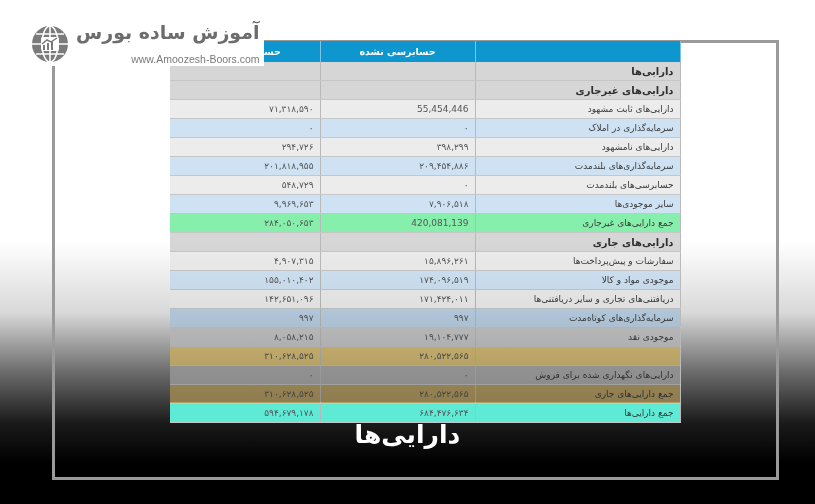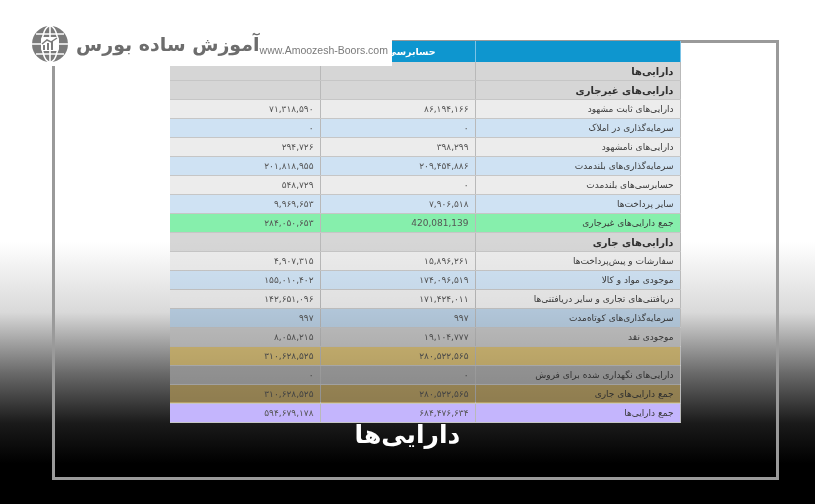--- a/index.html
+++ b/index.html
@@ -17,7 +17,7 @@
     background:#ffffff; padding-right:4px; z-index:3;
   }
   .logo-globe { width:40px; height:40px; }
-  .logo-text { display:flex; align-items:center; line-height:1; }
+  .logo-text { display:flex; flex-direction:column; align-items:flex-end; line-height:1; }
   .logo-title { font-family:"DejaVu Sans", sans-serif; font-weight:bold; font-size:19px; color:#6d6d6d; direction:rtl; letter-spacing:-0.5px; }
   .logo-url { font-family:"Liberation Sans", sans-serif; font-size:10.5px; color:#7a7a7a; margin-top:12px; }
 

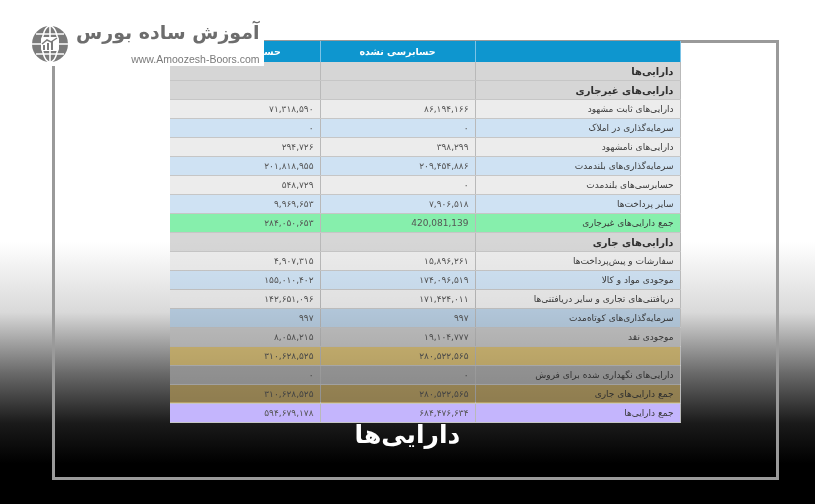--- a/index.html
+++ b/index.html
@@ -99,7 +99,7 @@
         </tr>
       <tr class="gray">
           <td class="label">دارایی‌های ثابت مشهود</td>
-          <td class="num">۸۶,۱۹۴,۱۶۶</td>
+          <td class="num">55,454,446</td>
           <td class="num">۷۱,۳۱۸,۵۹۰</td>
         </tr>
       <tr class="blue">

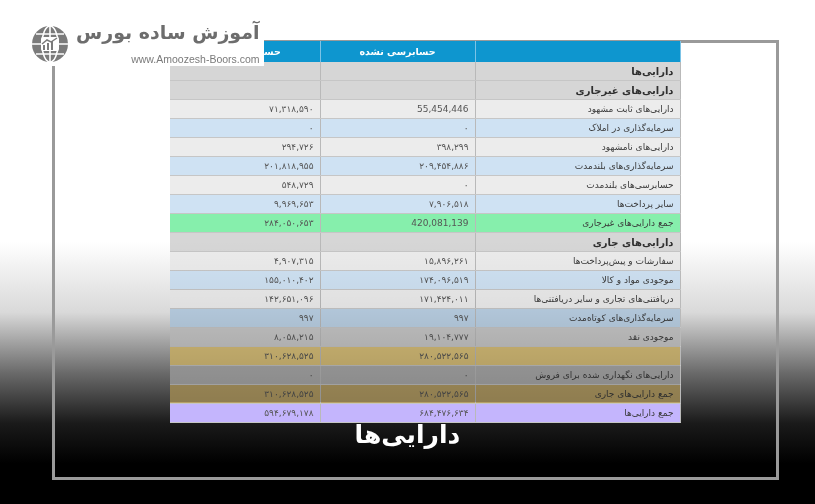--- a/index.html
+++ b/index.html
@@ -123,7 +123,7 @@
           <td class="num">۵۴۸,۷۲۹</td>
         </tr>
       <tr class="blue">
-          <td class="label">سایر پرداخت‌ها</td>
+          <td class="label">سایر موجودی‌ها</td>
           <td class="num">۷,۹۰۶,۵۱۸</td>
           <td class="num">۹,۹۶۹,۶۵۳</td>
         </tr>

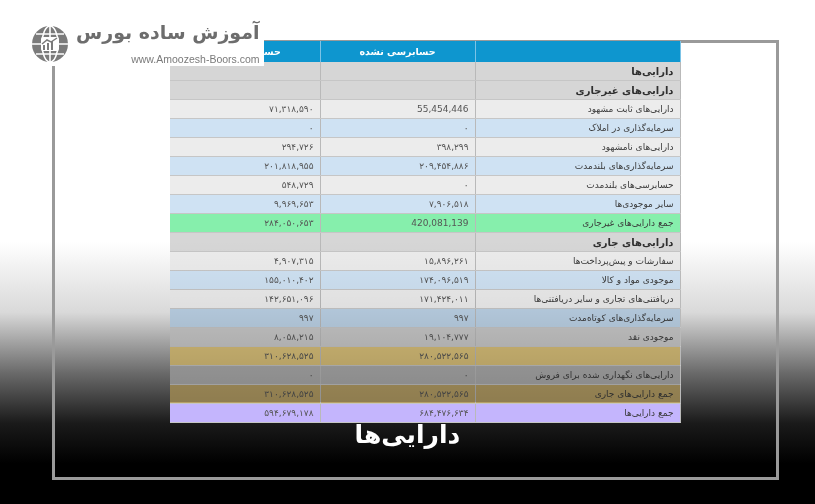--- a/index.html
+++ b/index.html
@@ -36,7 +36,7 @@
   tr.yellow td { background:#86efac;margin-top:12px; }
   tr.yellow2 td { background:#d9c079; }
   tr.yellow3 td { background:#b7a066; }
-  tr.yellow4 td { background:#c4b5fd; }
+  tr.yellow4 td { background:#5eead4; }
   tr.gray2 td { background:#c8c8c8; }
   tr.gray3 td { background:#adadad; }
   tr.blue2 td { background:#bcd2e6; }

